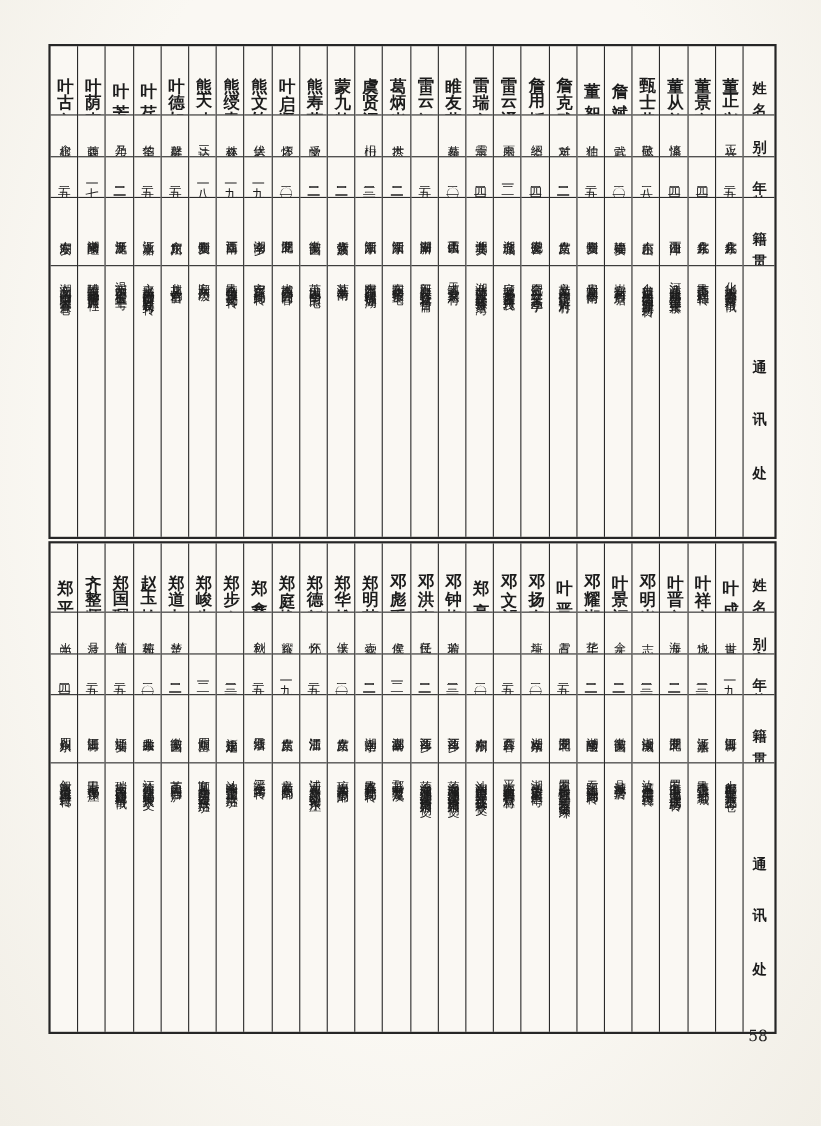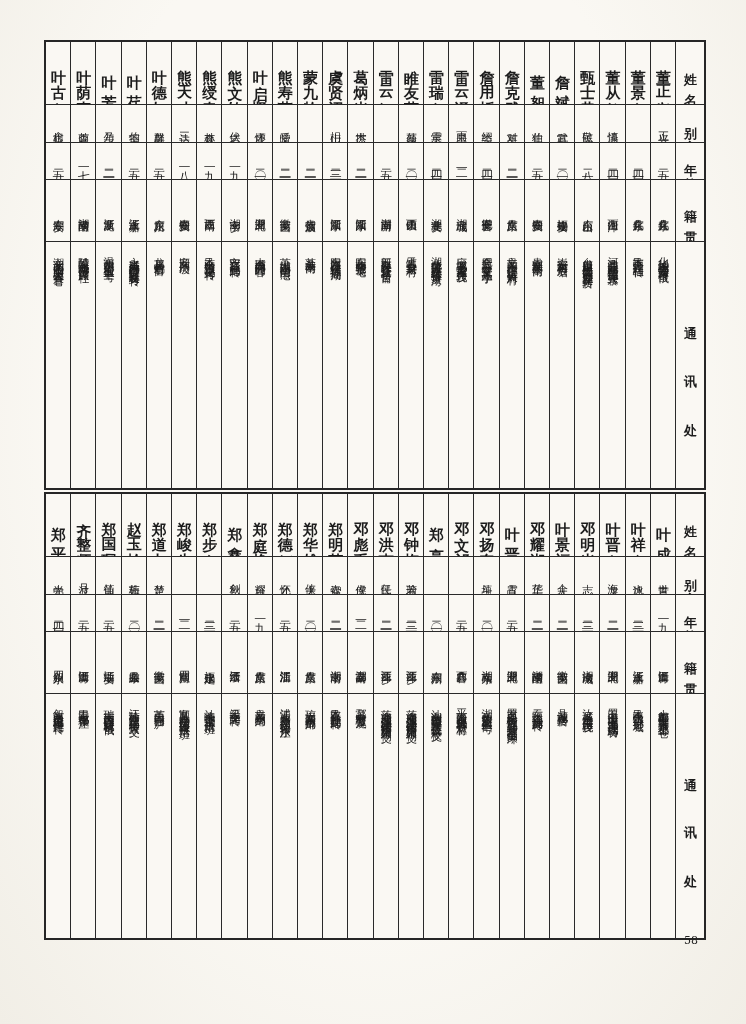--- a/index.html
+++ b/index.html
@@ -43,7 +43,7 @@
   .spread span{display:block;}
   .page-number{
     position:absolute;right:48px;top:934px;
-    font-size:11px;color:#222;
+    font-size:14px;color:#222;
     font-family:"DejaVu Serif","Liberation Serif",serif;
     margin-left:44px;
   }

